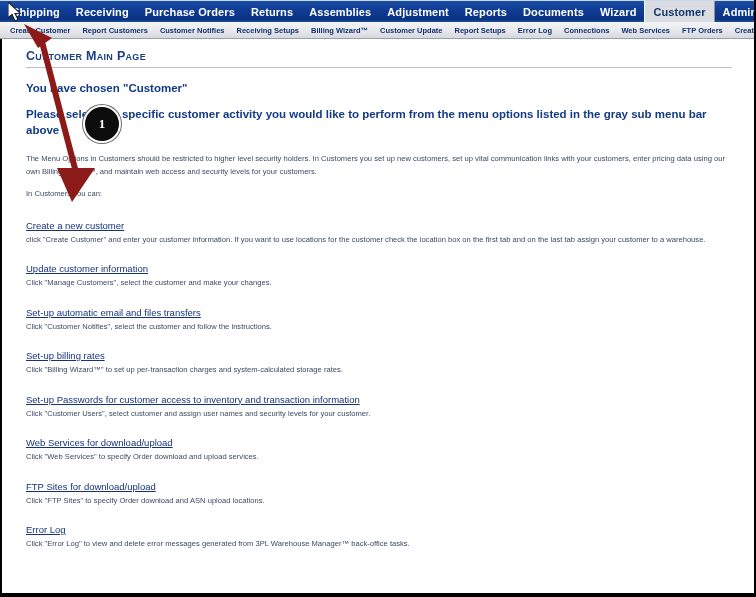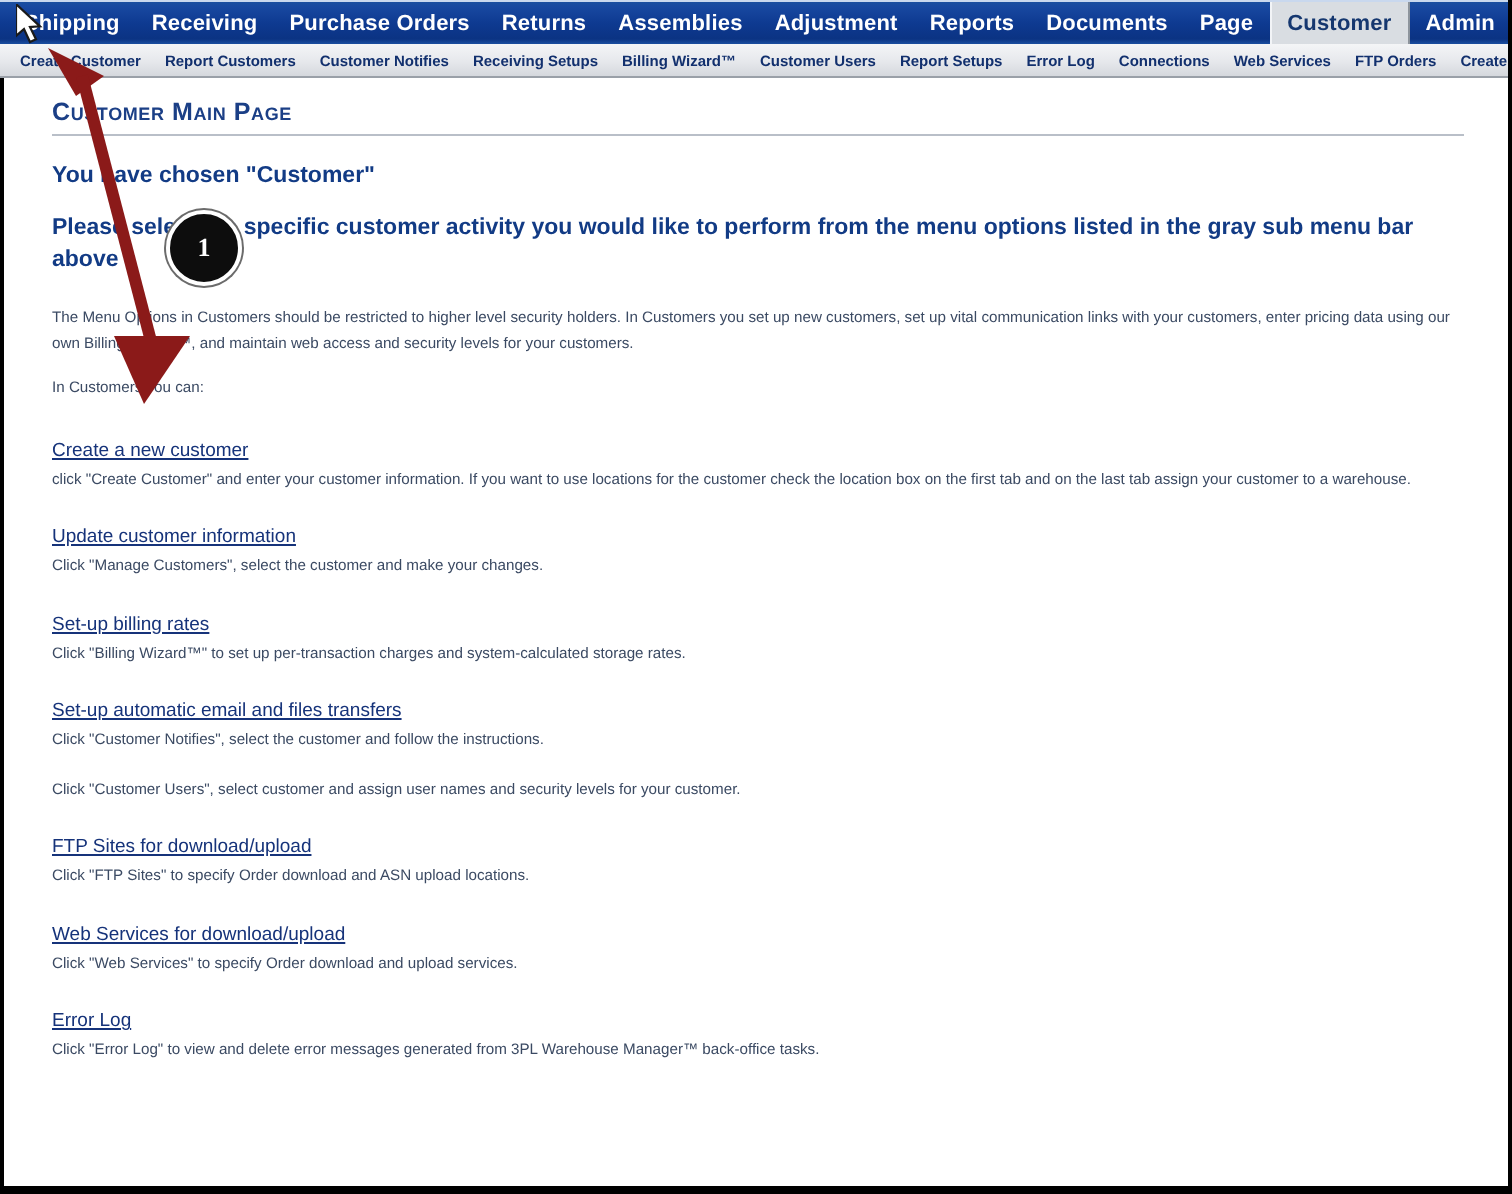--- a/index.html
+++ b/index.html
@@ -237,7 +237,7 @@
         <span>Documents</span>
       </div>
     <div class="nav-item">
-        <span>Page</span>
+        <span>Wizard</span>
       </div>
     <div class="nav-item active">
         <span>Customer</span>

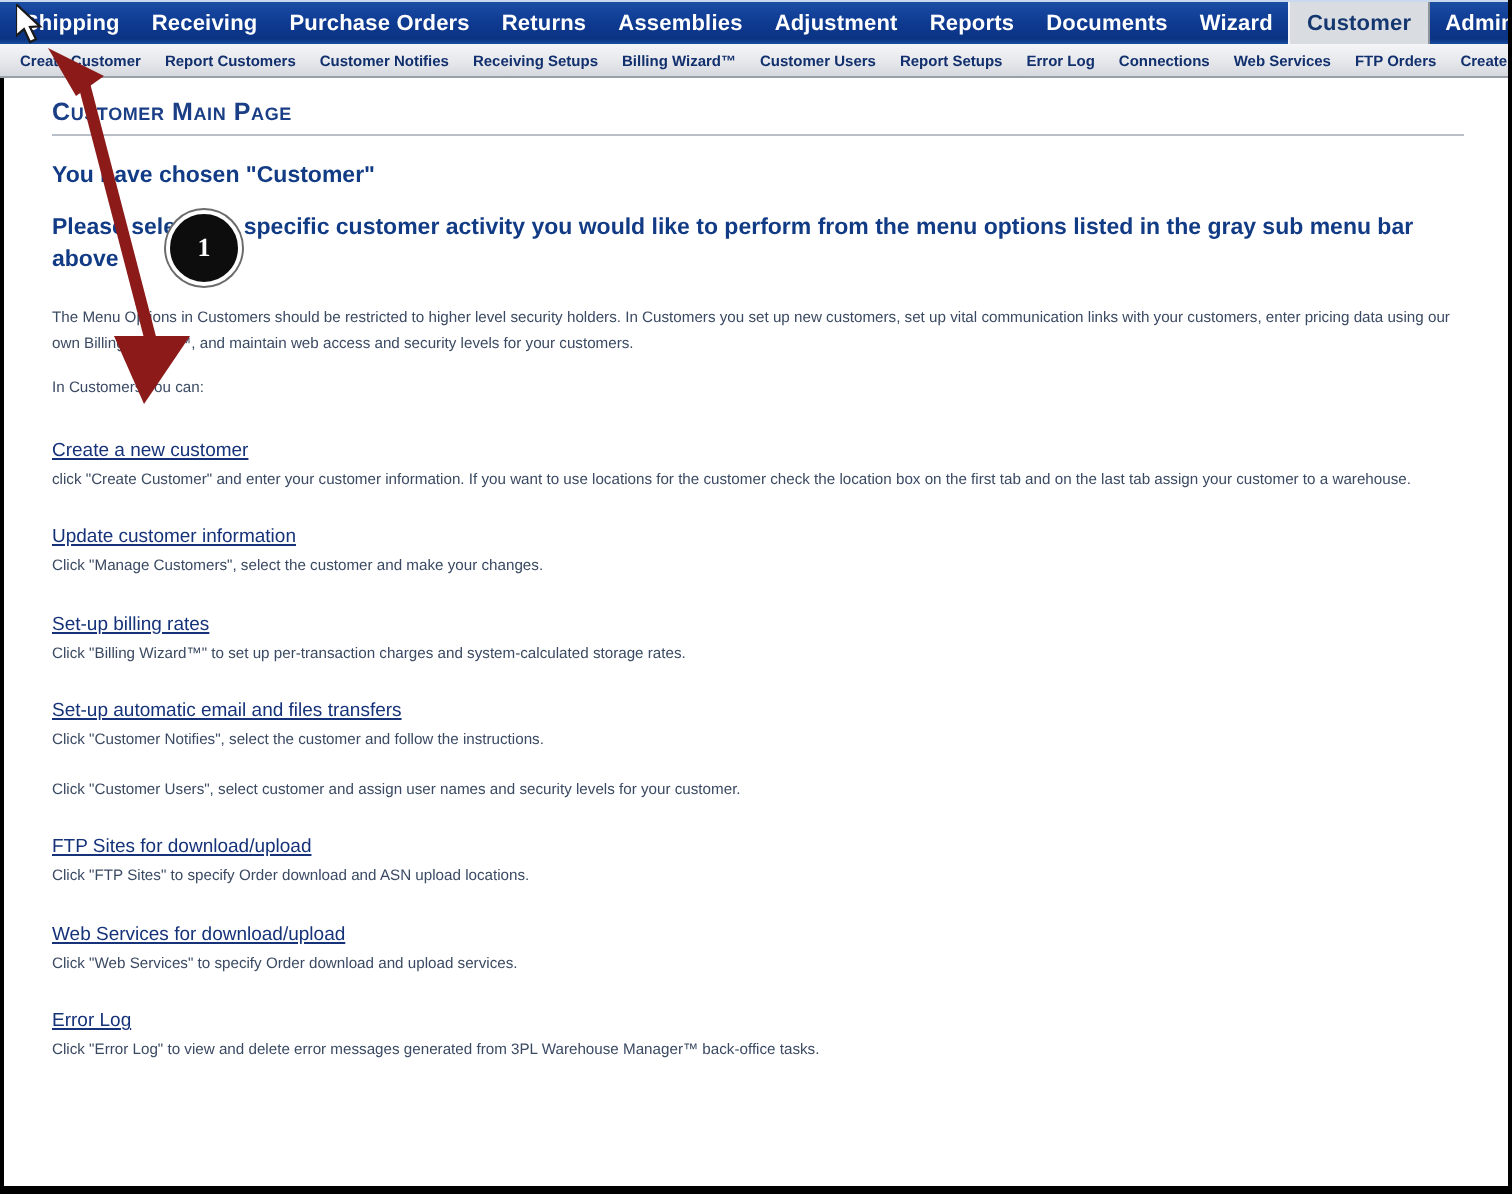--- a/index.html
+++ b/index.html
@@ -254,7 +254,7 @@
     <div class="subnav-item"><span>Customer Notifies</span></div>
     <div class="subnav-item"><span>Receiving Setups</span></div>
     <div class="subnav-item"><span>Billing Wizard™</span></div>
-    <div class="subnav-item"><span>Customer Users</span></div>
+    <div class="subnav-item"><span>Customer Update</span></div>
     <div class="subnav-item"><span>Report Setups</span></div>
     <div class="subnav-item"><span>Error Log</span></div>
     <div class="subnav-item"><span>Connections</span></div>

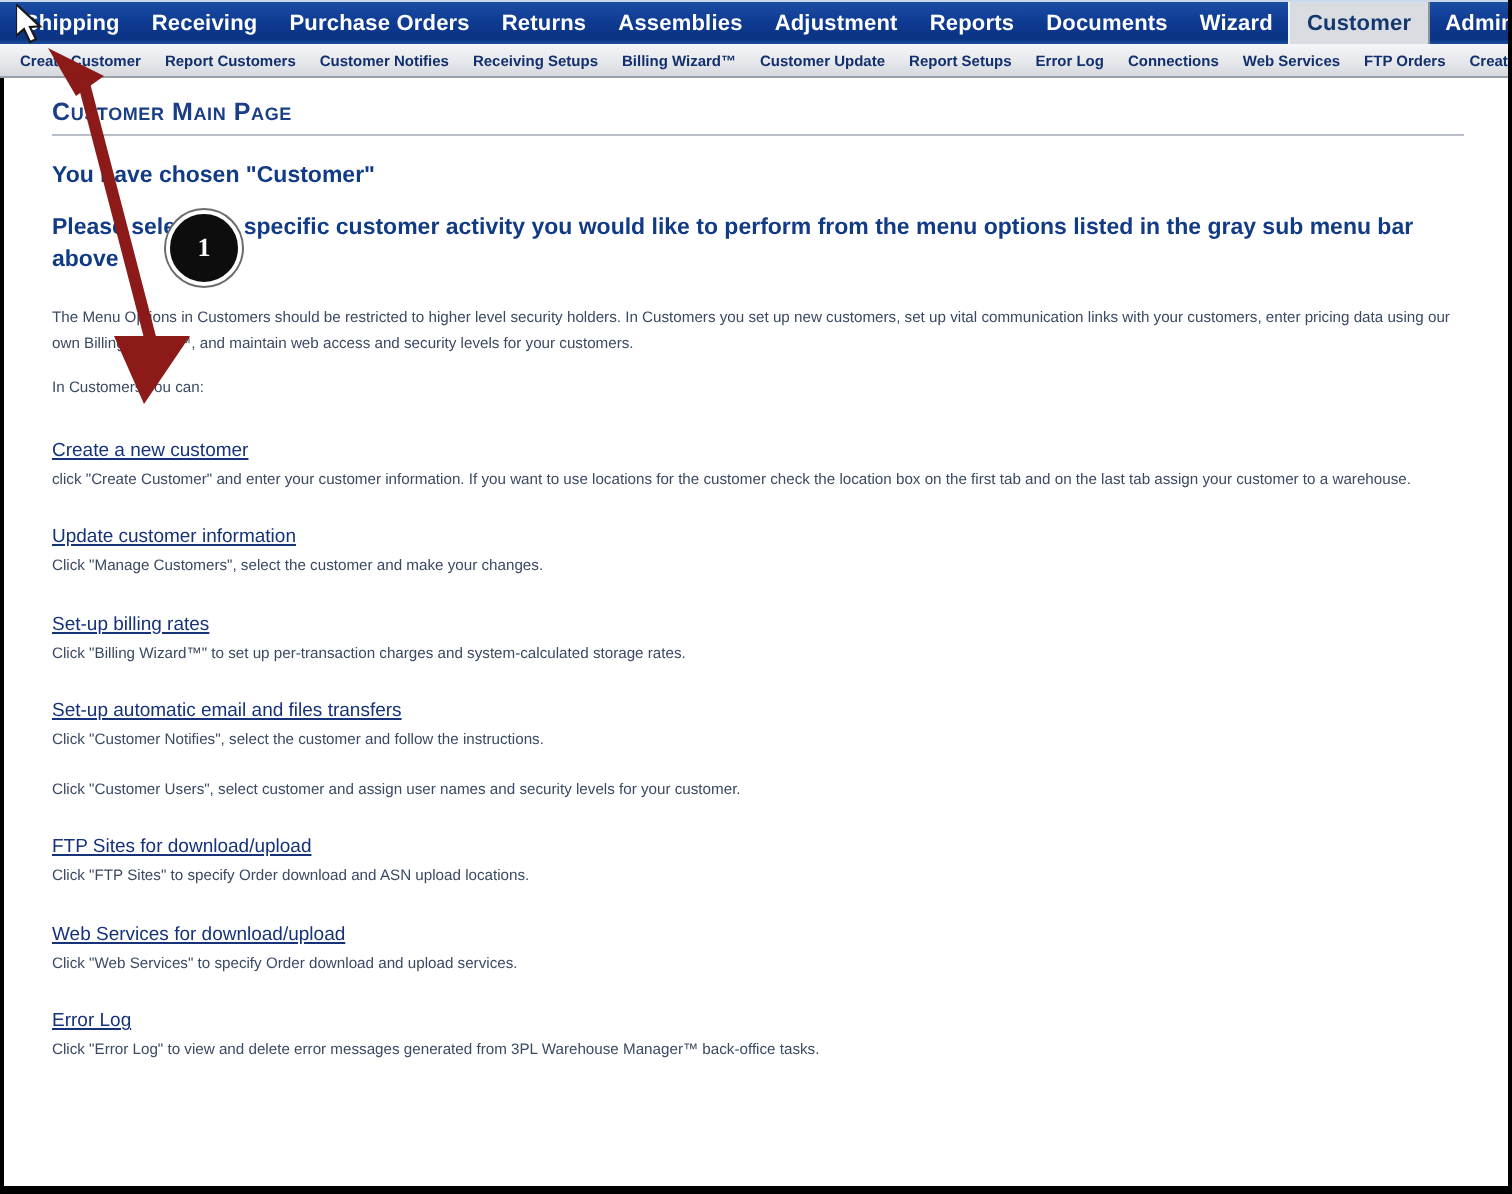--- a/index.html
+++ b/index.html
@@ -285,12 +285,12 @@
         <div class="entry-desc">Click "Manage Customers", select the customer and make your changes.</div>
       </div>
       <div class="entry">
+        <a class="entry-title">Set-up automatic email and files transfers</a>
+        <div class="entry-desc">Click "Customer Notifies", select the customer and follow the instructions.</div>
+      </div>
+      <div class="entry">
         <a class="entry-title">Set-up billing rates</a>
         <div class="entry-desc">Click "Billing Wizard™" to set up per-transaction charges and system-calculated storage rates.</div>
-      </div>
-      <div class="entry">
-        <a class="entry-title">Set-up automatic email and files transfers</a>
-        <div class="entry-desc">Click "Customer Notifies", select the customer and follow the instructions.</div>
       </div>
       <div class="entry">
         <div class="entry-desc">Click "Customer Users", select customer and assign user names and security levels for your customer.</div>

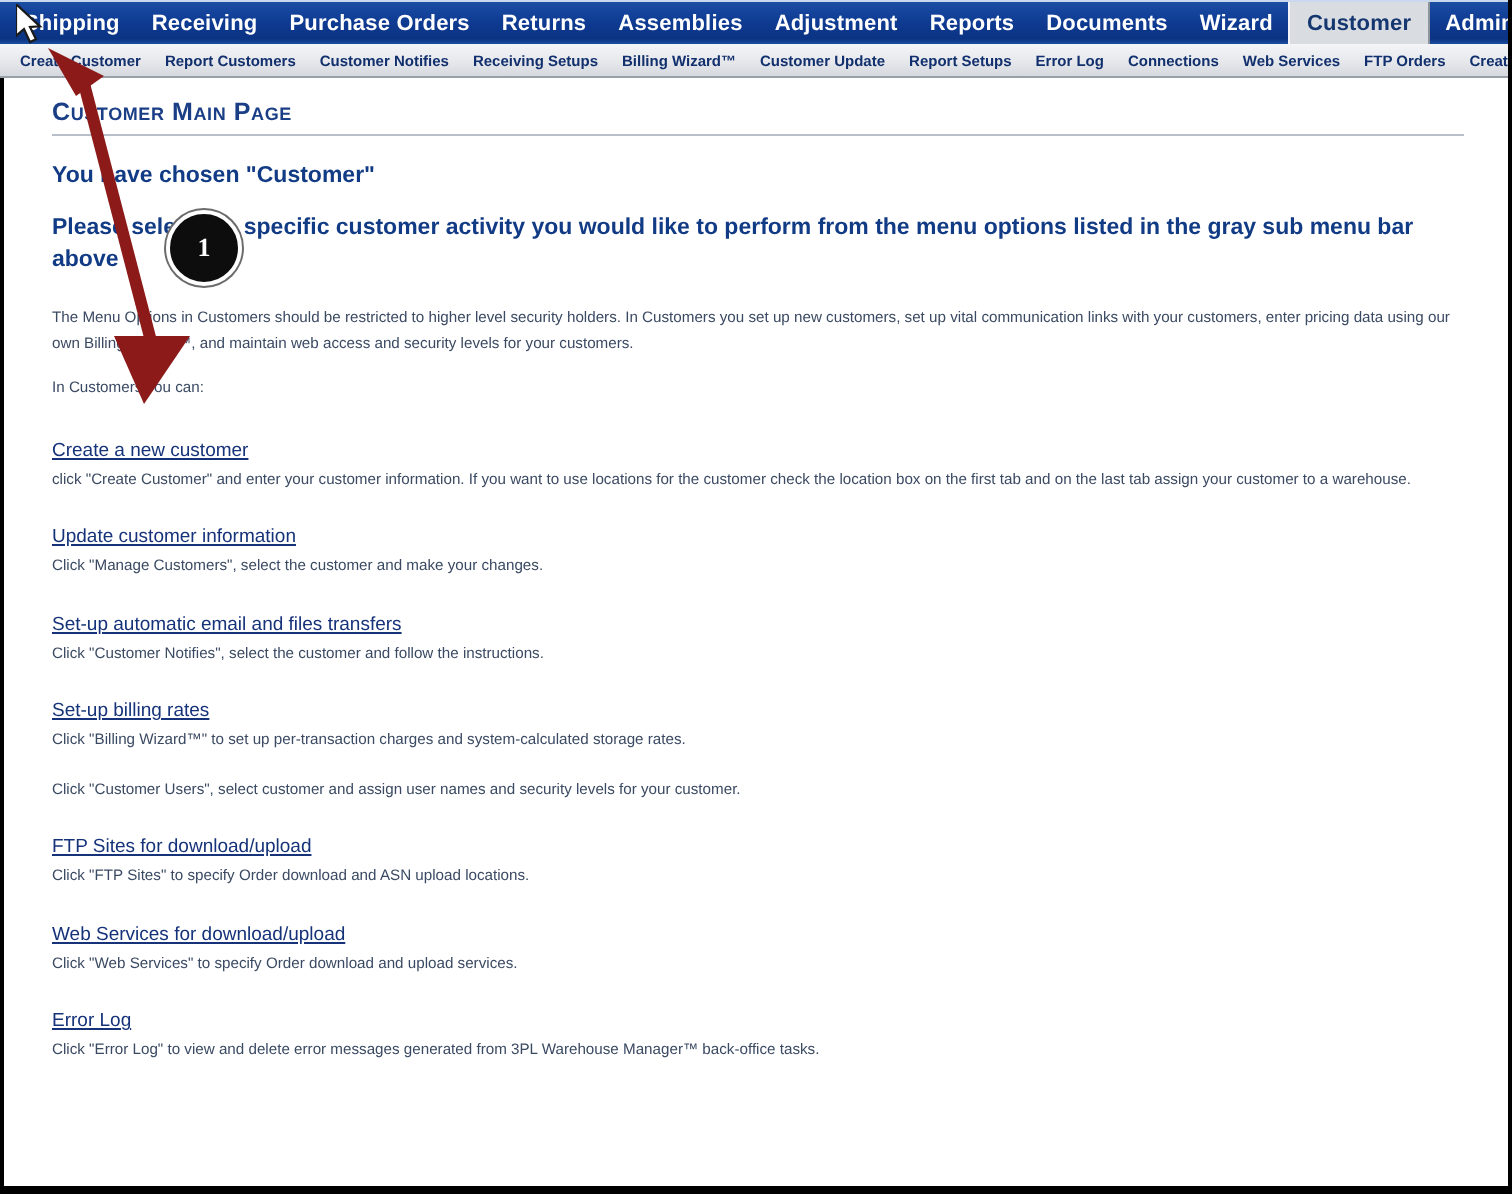--- a/index.html
+++ b/index.html
@@ -293,6 +293,7 @@
         <div class="entry-desc">Click "Billing Wizard™" to set up per-transaction charges and system-calculated storage rates.</div>
       </div>
       <div class="entry">
+        <a class="entry-title">Set-up Passwords for customer access to inventory and transaction information</a>
         <div class="entry-desc">Click "Customer Users", select customer and assign user names and security levels for your customer.</div>
       </div>
       <div class="entry">

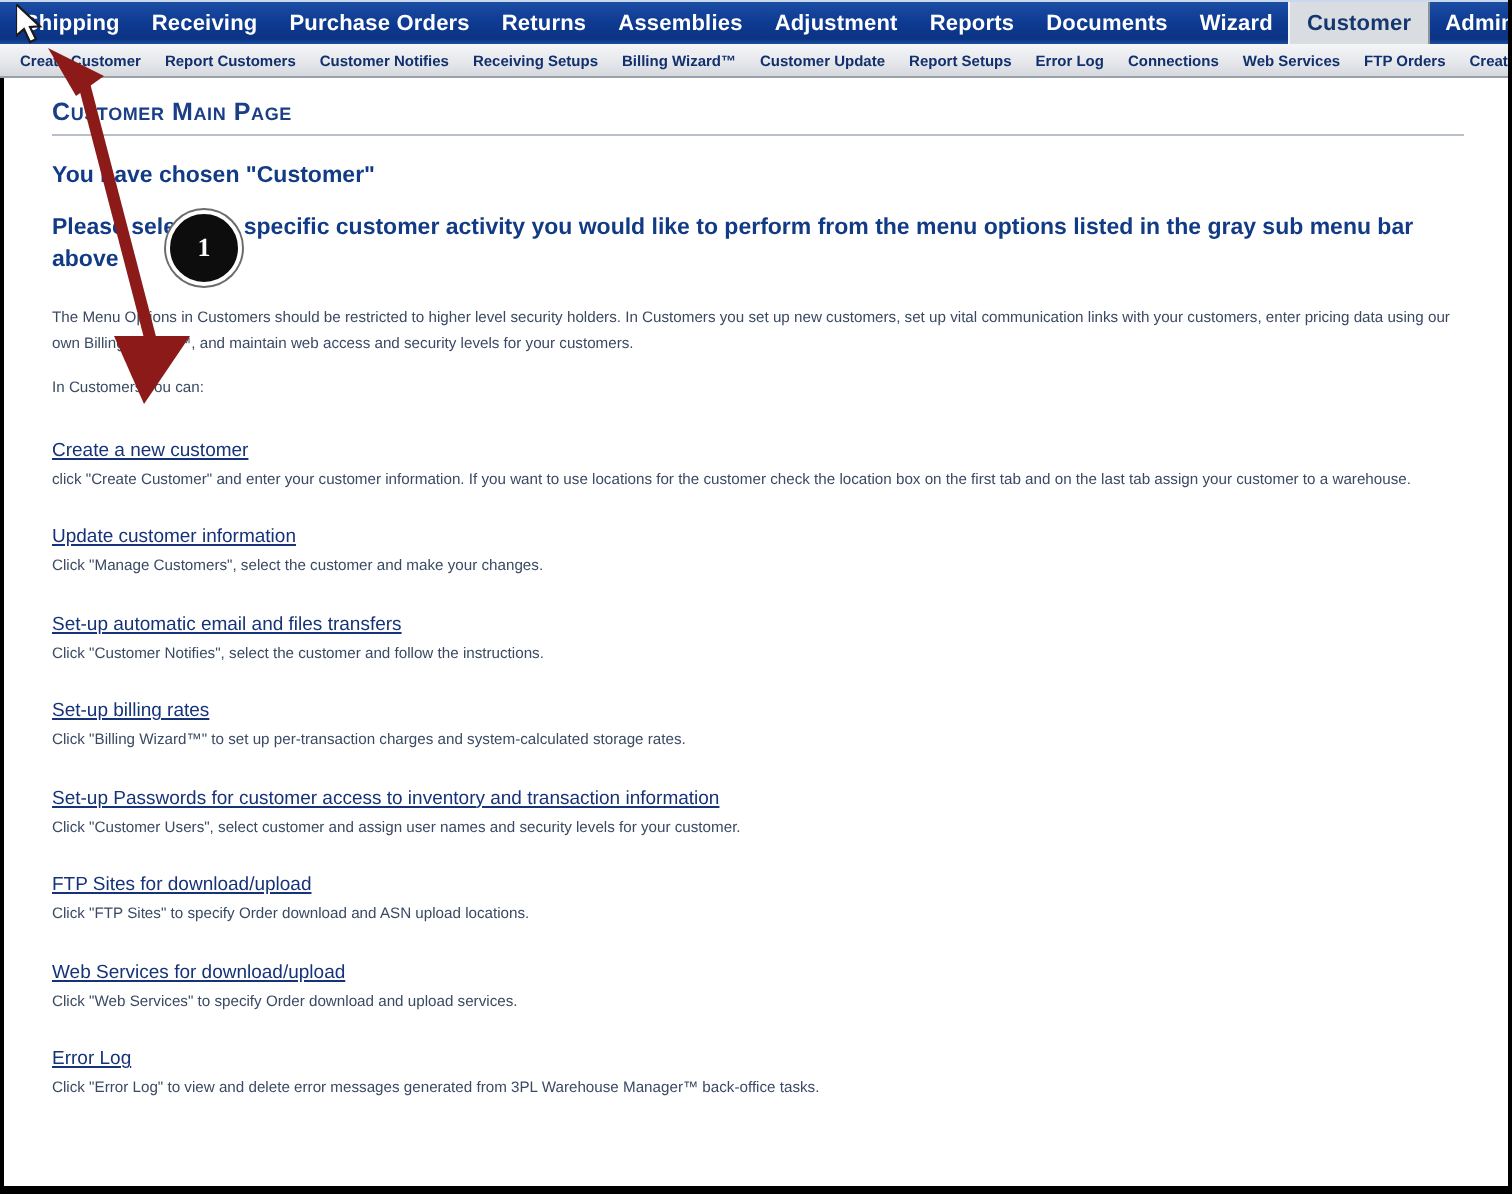--- a/index.html
+++ b/index.html
@@ -297,12 +297,12 @@
         <div class="entry-desc">Click "Customer Users", select customer and assign user names and security levels for your customer.</div>
       </div>
       <div class="entry">
+        <a class="entry-title">Web Services for download/upload</a>
+        <div class="entry-desc">Click "Web Services" to specify Order download and upload services.</div>
+      </div>
+      <div class="entry">
         <a class="entry-title">FTP Sites for download/upload</a>
         <div class="entry-desc">Click "FTP Sites" to specify Order download and ASN upload locations.</div>
-      </div>
-      <div class="entry">
-        <a class="entry-title">Web Services for download/upload</a>
-        <div class="entry-desc">Click "Web Services" to specify Order download and upload services.</div>
       </div>
       <div class="entry">
         <a class="entry-title">Error Log</a>

